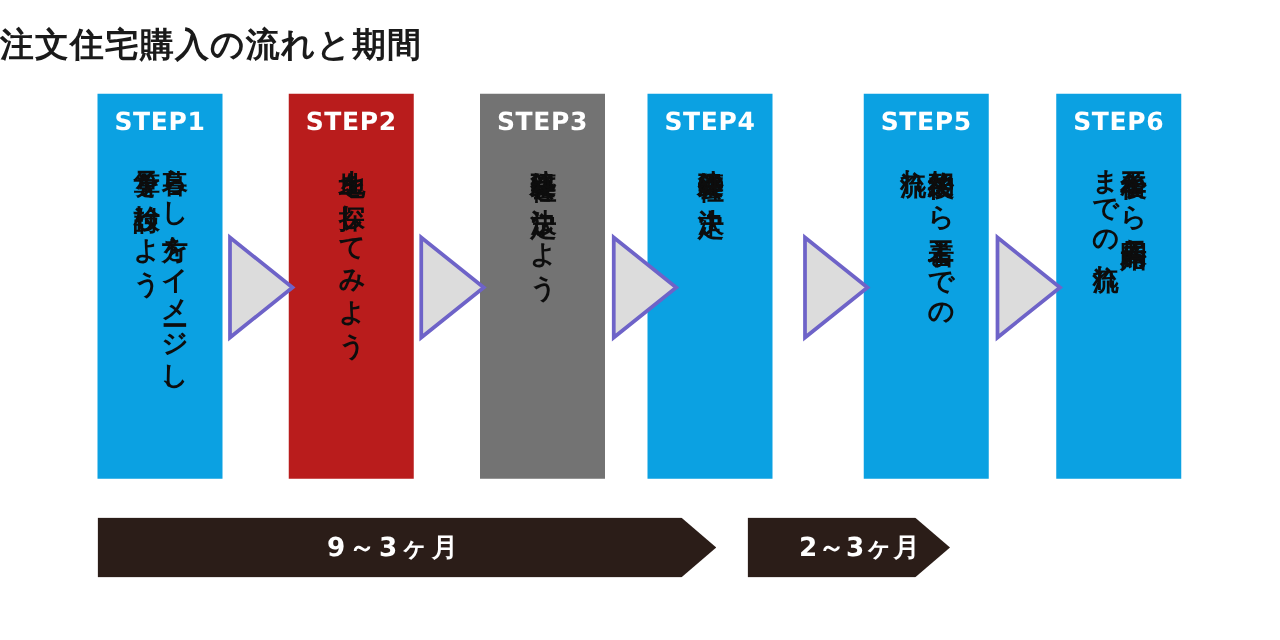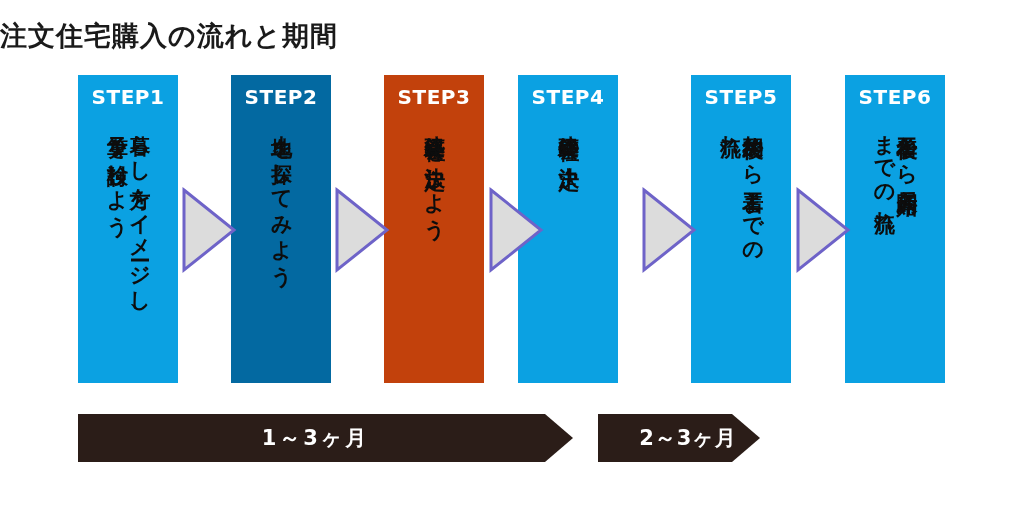--- a/index.html
+++ b/index.html
@@ -144,7 +144,7 @@
           <div class="vcol" style="color: rgb(13, 13, 13);">予算を検討しよう</div>
         </div>
       </div>
-      <div class="step-box" style="left: 231px; background: #0369a1;">
+      <div class="step-box" style="left: 231px; background: #b91c1c;">
         <div class="step-label">STEP2</div>
         <div class="step-text">
           <div class="vcol" style="color: rgb(13, 13, 13);">土地を探してみよう</div>

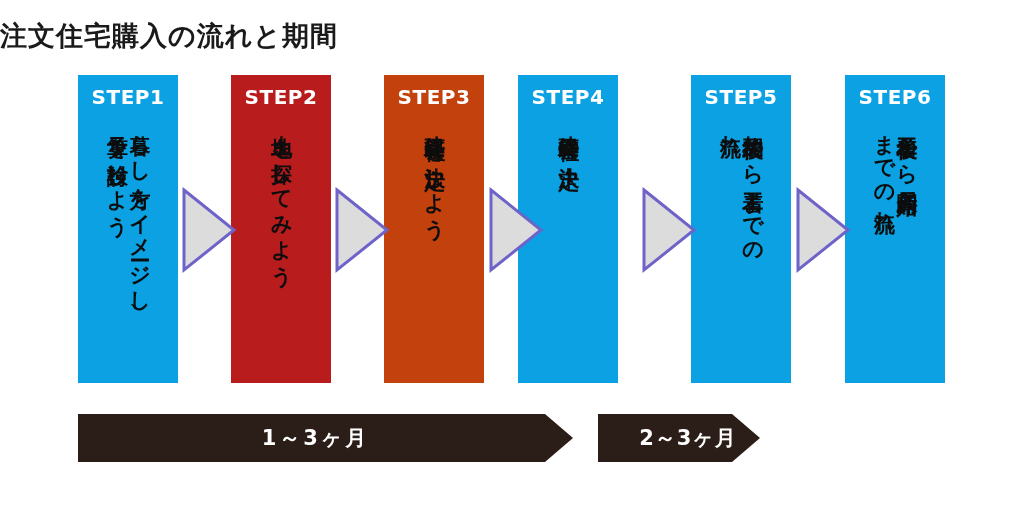--- a/index.html
+++ b/index.html
@@ -150,7 +150,7 @@
           <div class="vcol" style="color: rgb(13, 13, 13);">土地を探してみよう</div>
         </div>
       </div>
-      <div class="step-box" style="left: 384px; background: #c2410c;">
+      <div class="step-box" style="left: 384px; background: #737373;">
         <div class="step-label">STEP3</div>
         <div class="step-text">
           <div class="vcol" style="color: rgb(13, 13, 13);">建築会社を決定しよう</div>

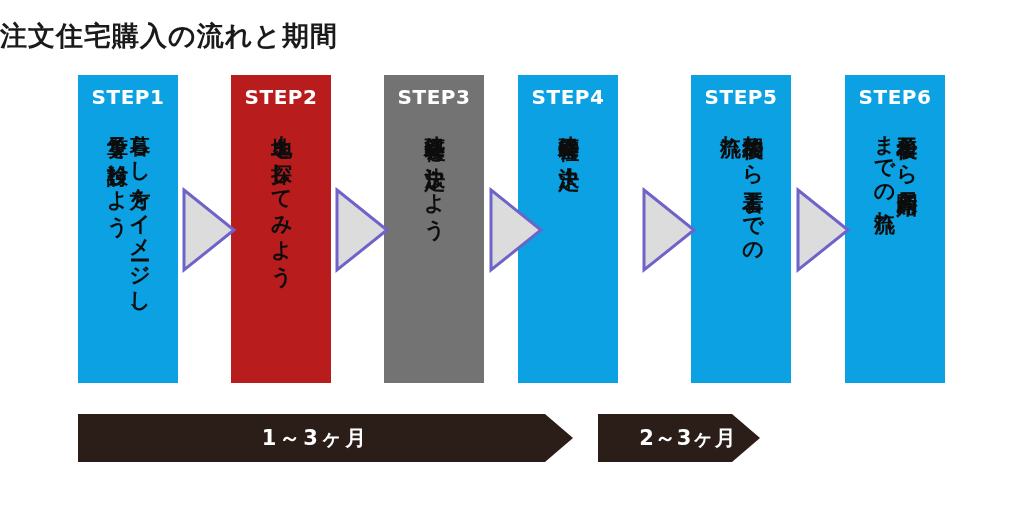--- a/index.html
+++ b/index.html
@@ -204,7 +204,7 @@
     </div>
   <div class="bars-layer">
       <div class="bar bar-1" style="left: 78px; width: 495px; background: rgb(43, 29, 24);">
-        <div class="bar-label" style="color: rgb(255, 255, 255);">1～3ヶ月</div>
+        <div class="bar-label" style="color: rgb(255, 255, 255);">9～3ヶ月</div>
       </div>
       <div class="bar bar-1" style="left: 598px; width: 162px; background: rgb(43, 29, 24);">
         <div class="bar-label compact" style="color: rgb(255, 255, 255); margin-left: 40px;">2～3ヶ月</div>

